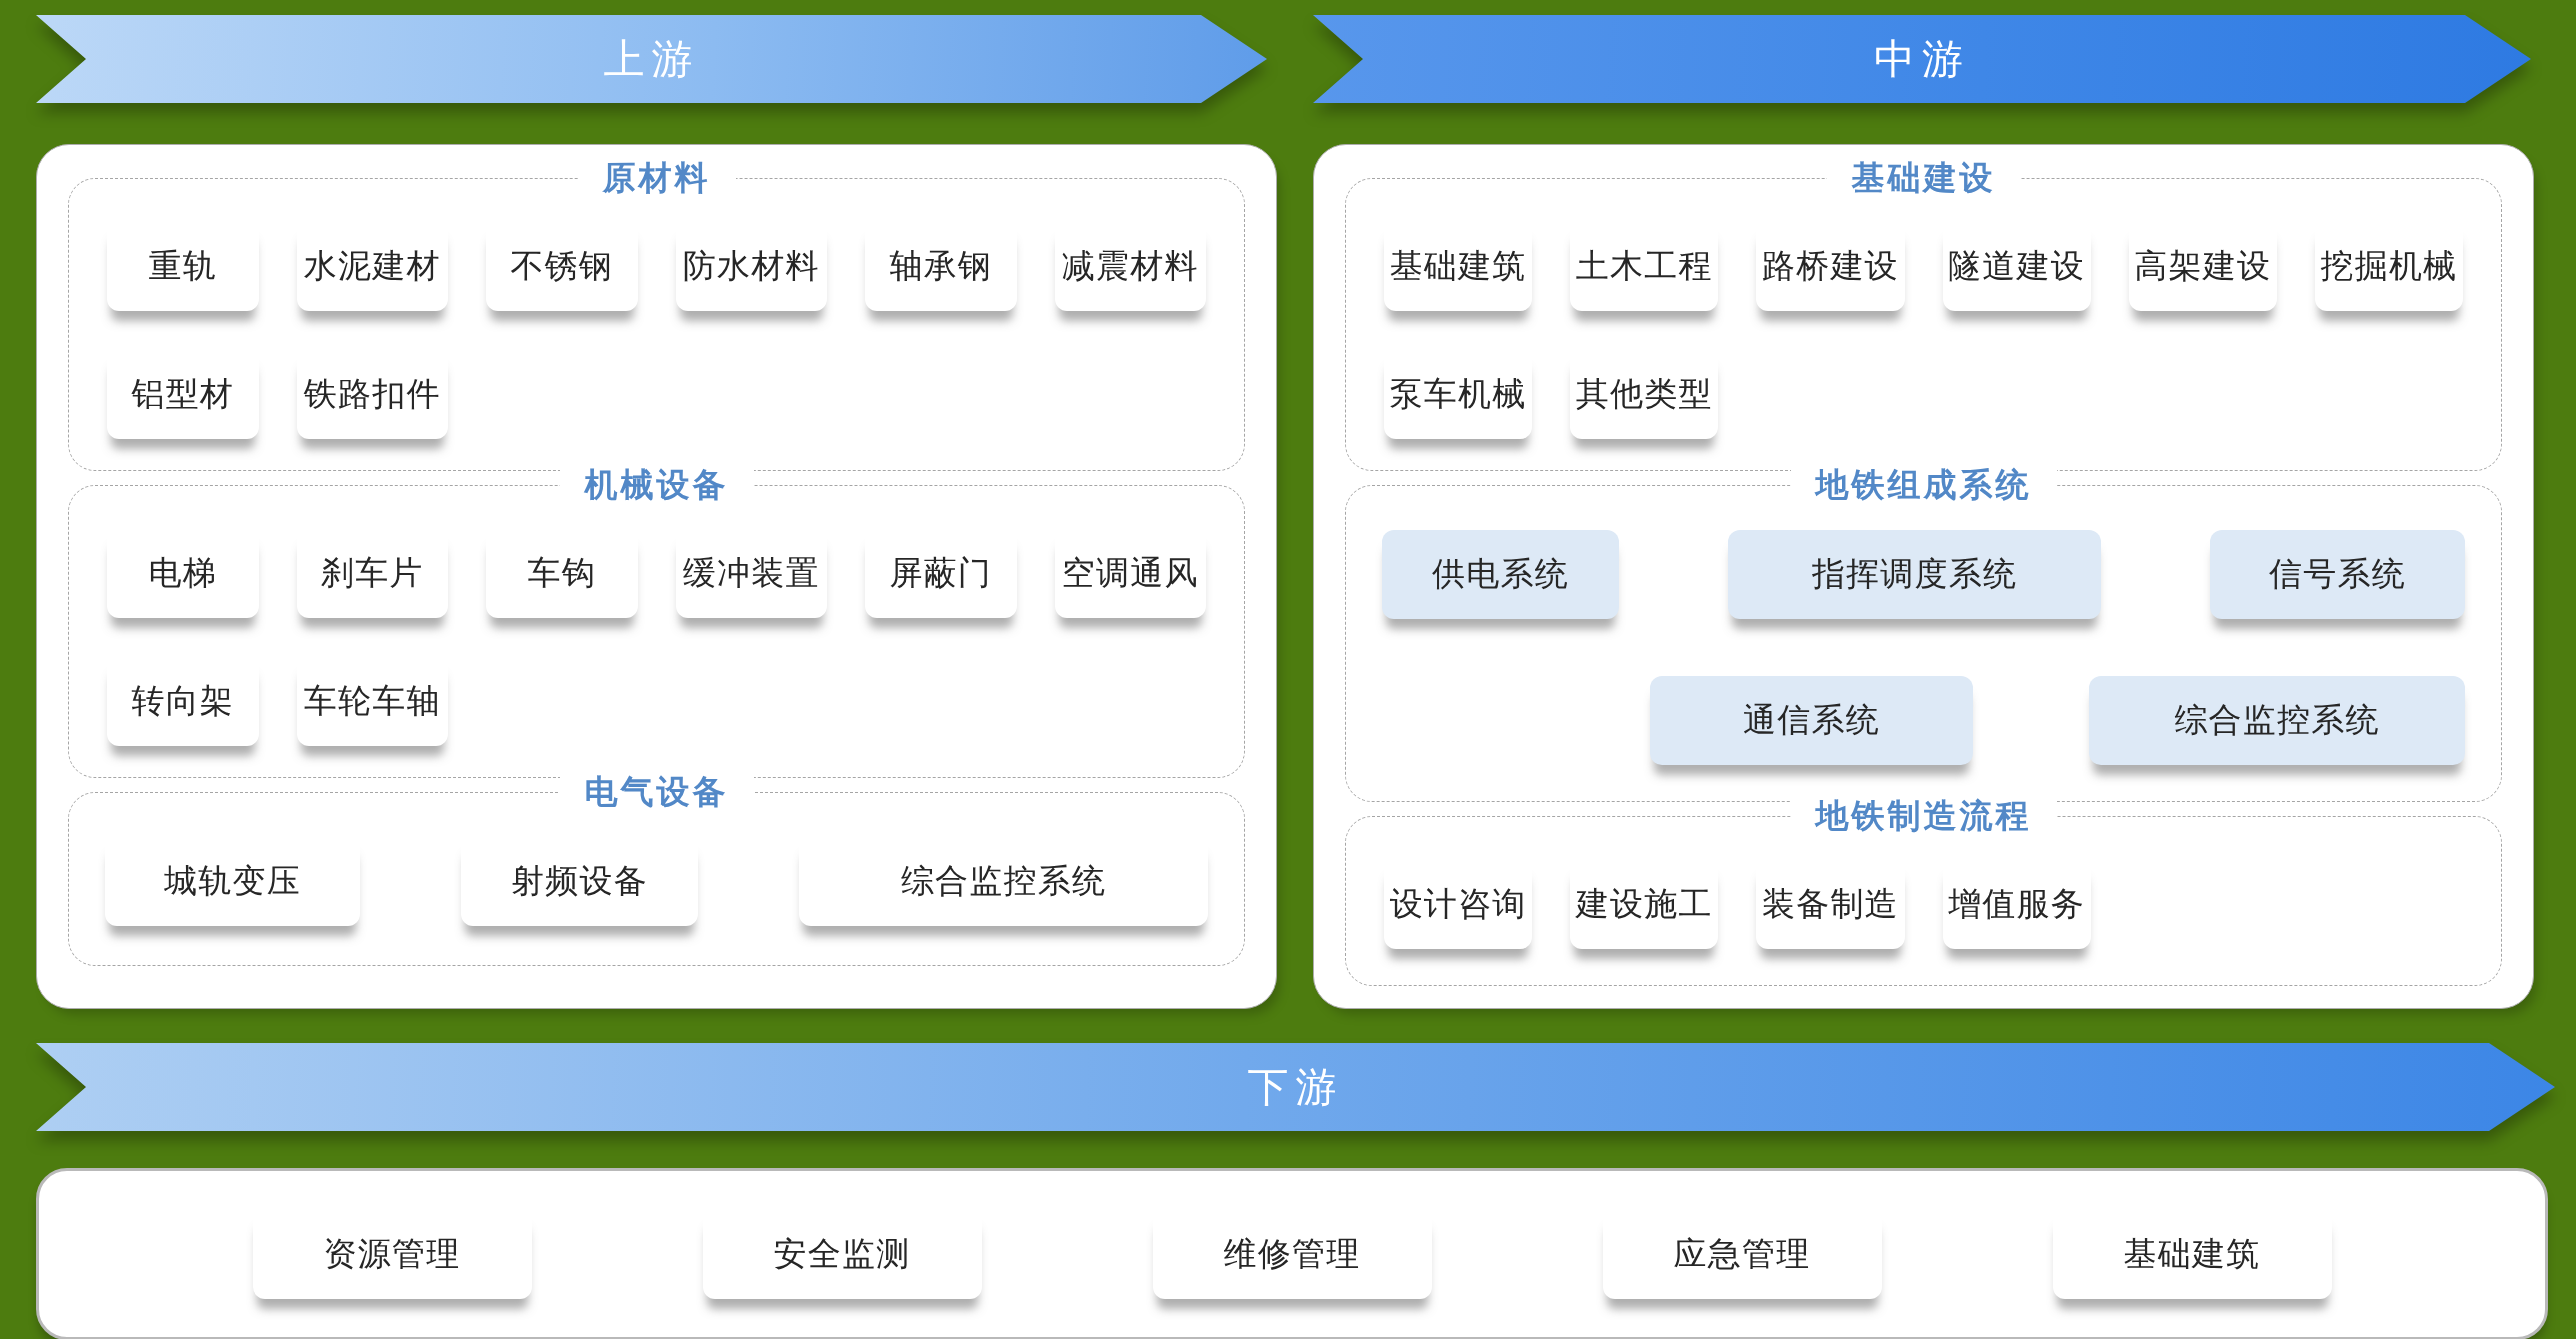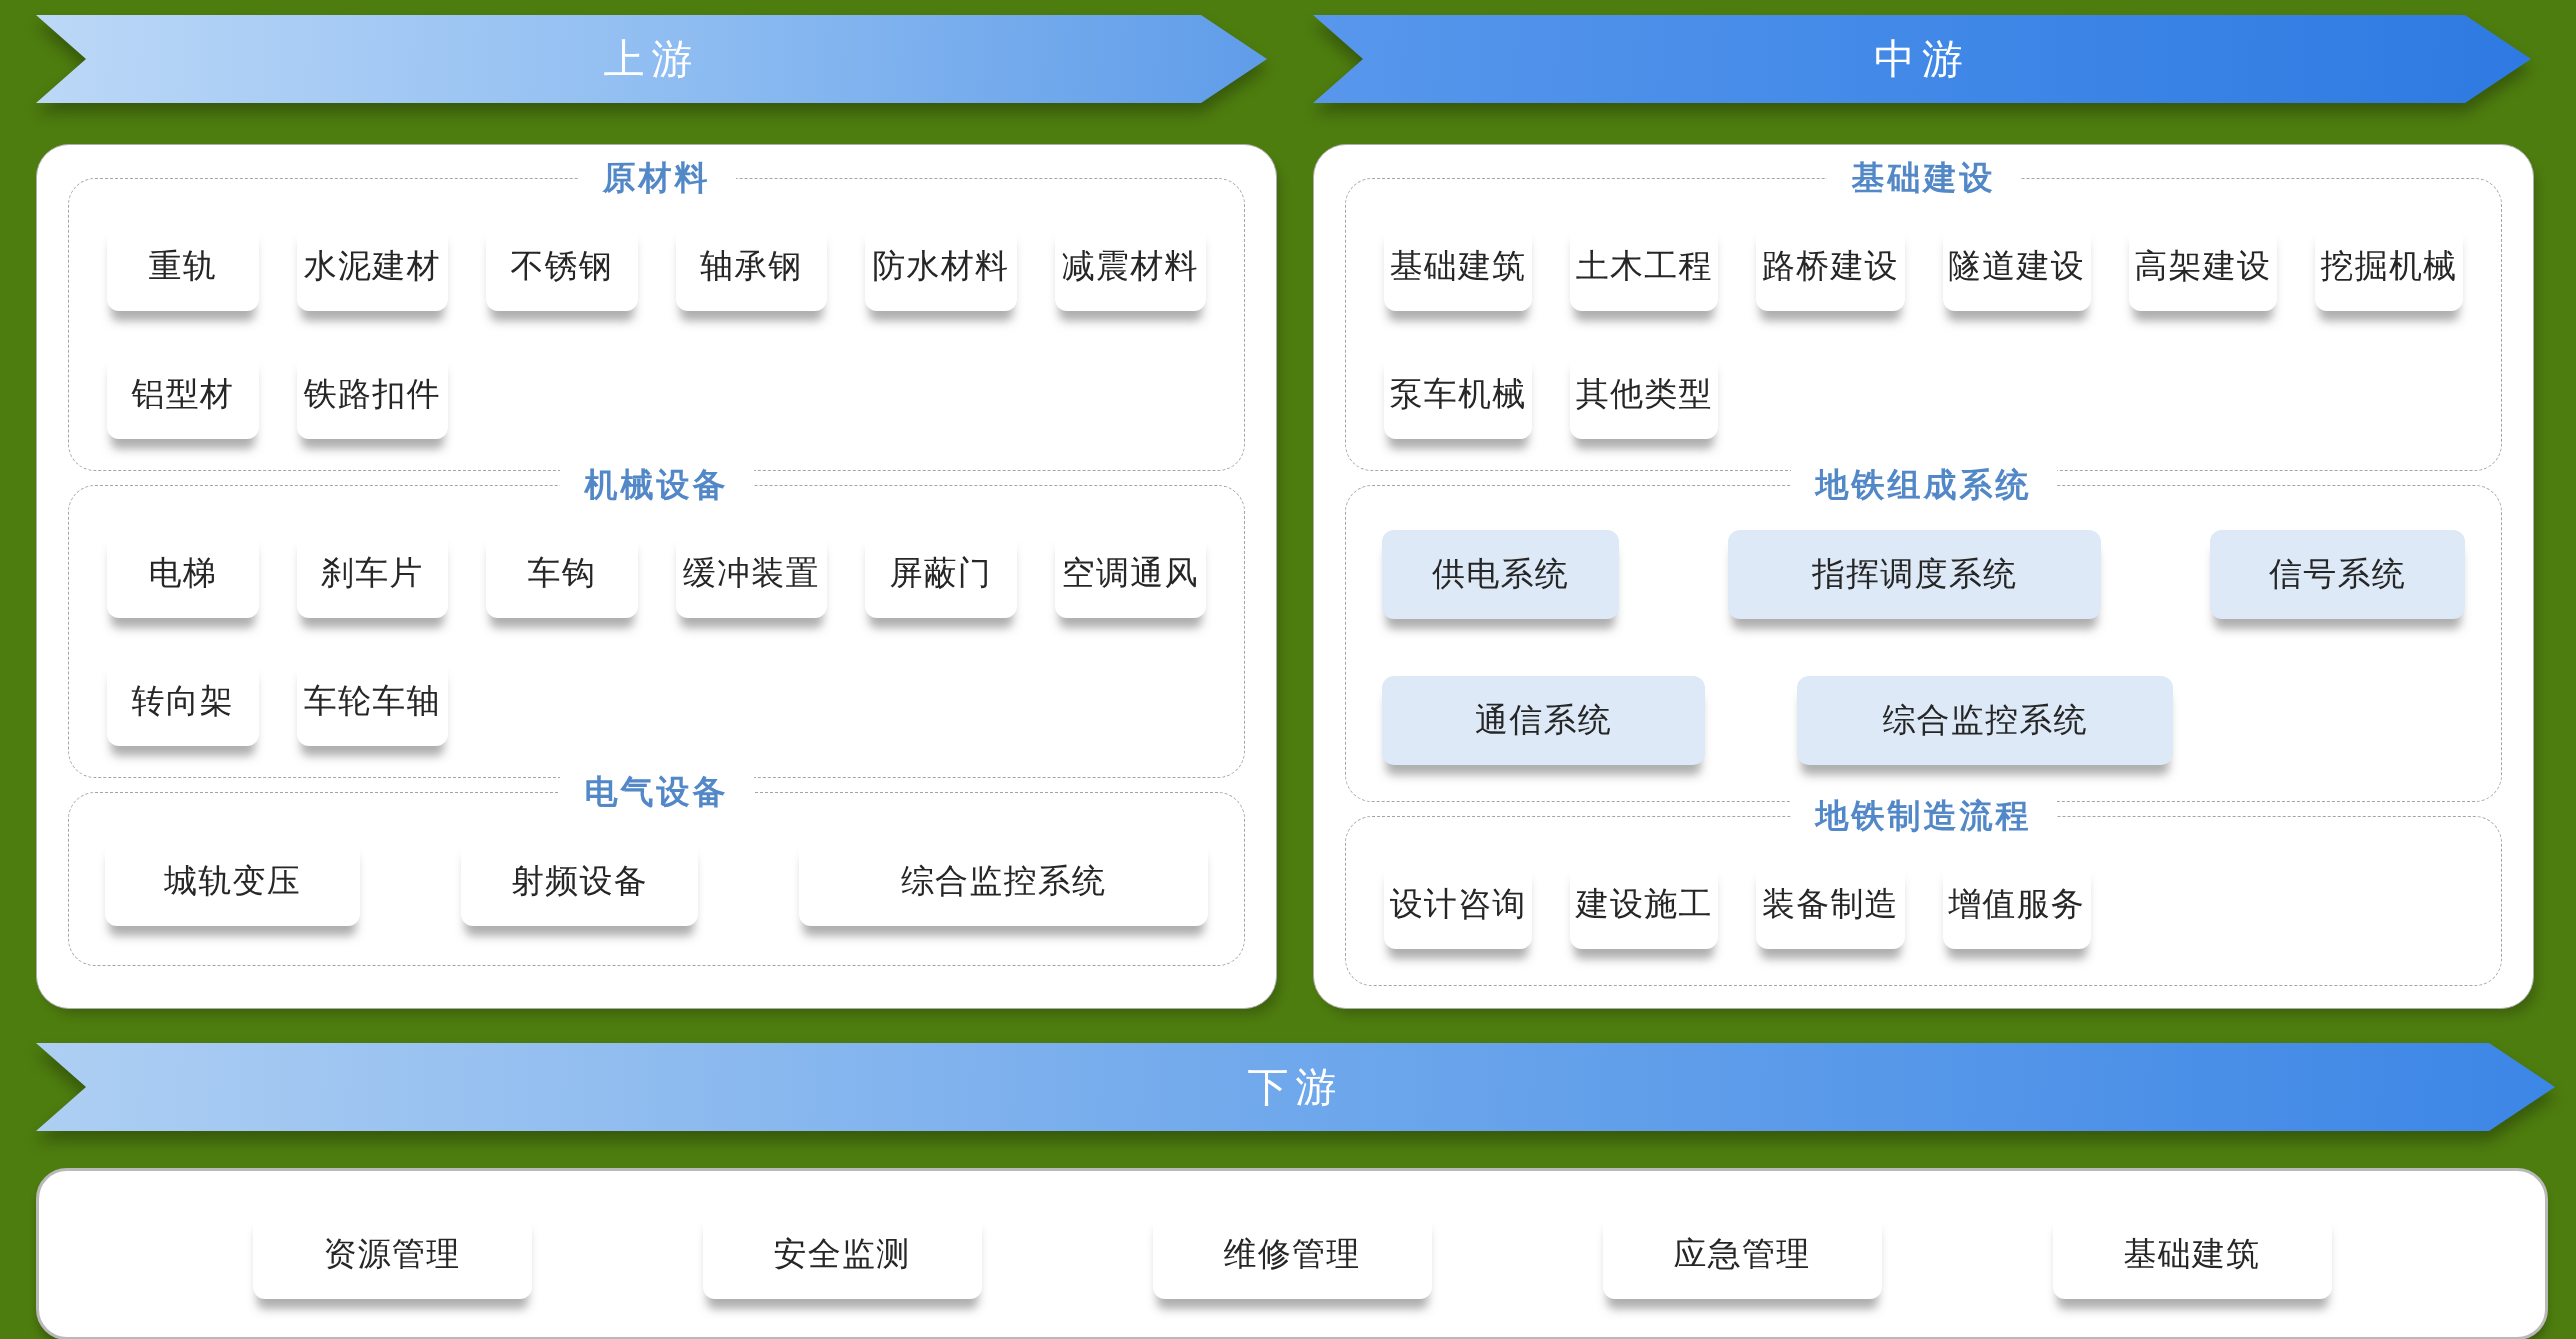--- a/index.html
+++ b/index.html
@@ -99,8 +99,8 @@
           <div class="card">重轨</div>
           <div class="card">水泥建材</div>
           <div class="card">不锈钢</div>
+          <div class="card">防水材料</div>
           <div class="card">轴承钢</div>
-          <div class="card">防水材料</div>
           <div class="card">减震材料</div>
           <div class="card">铝型材</div>
           <div class="card">铁路扣件</div>

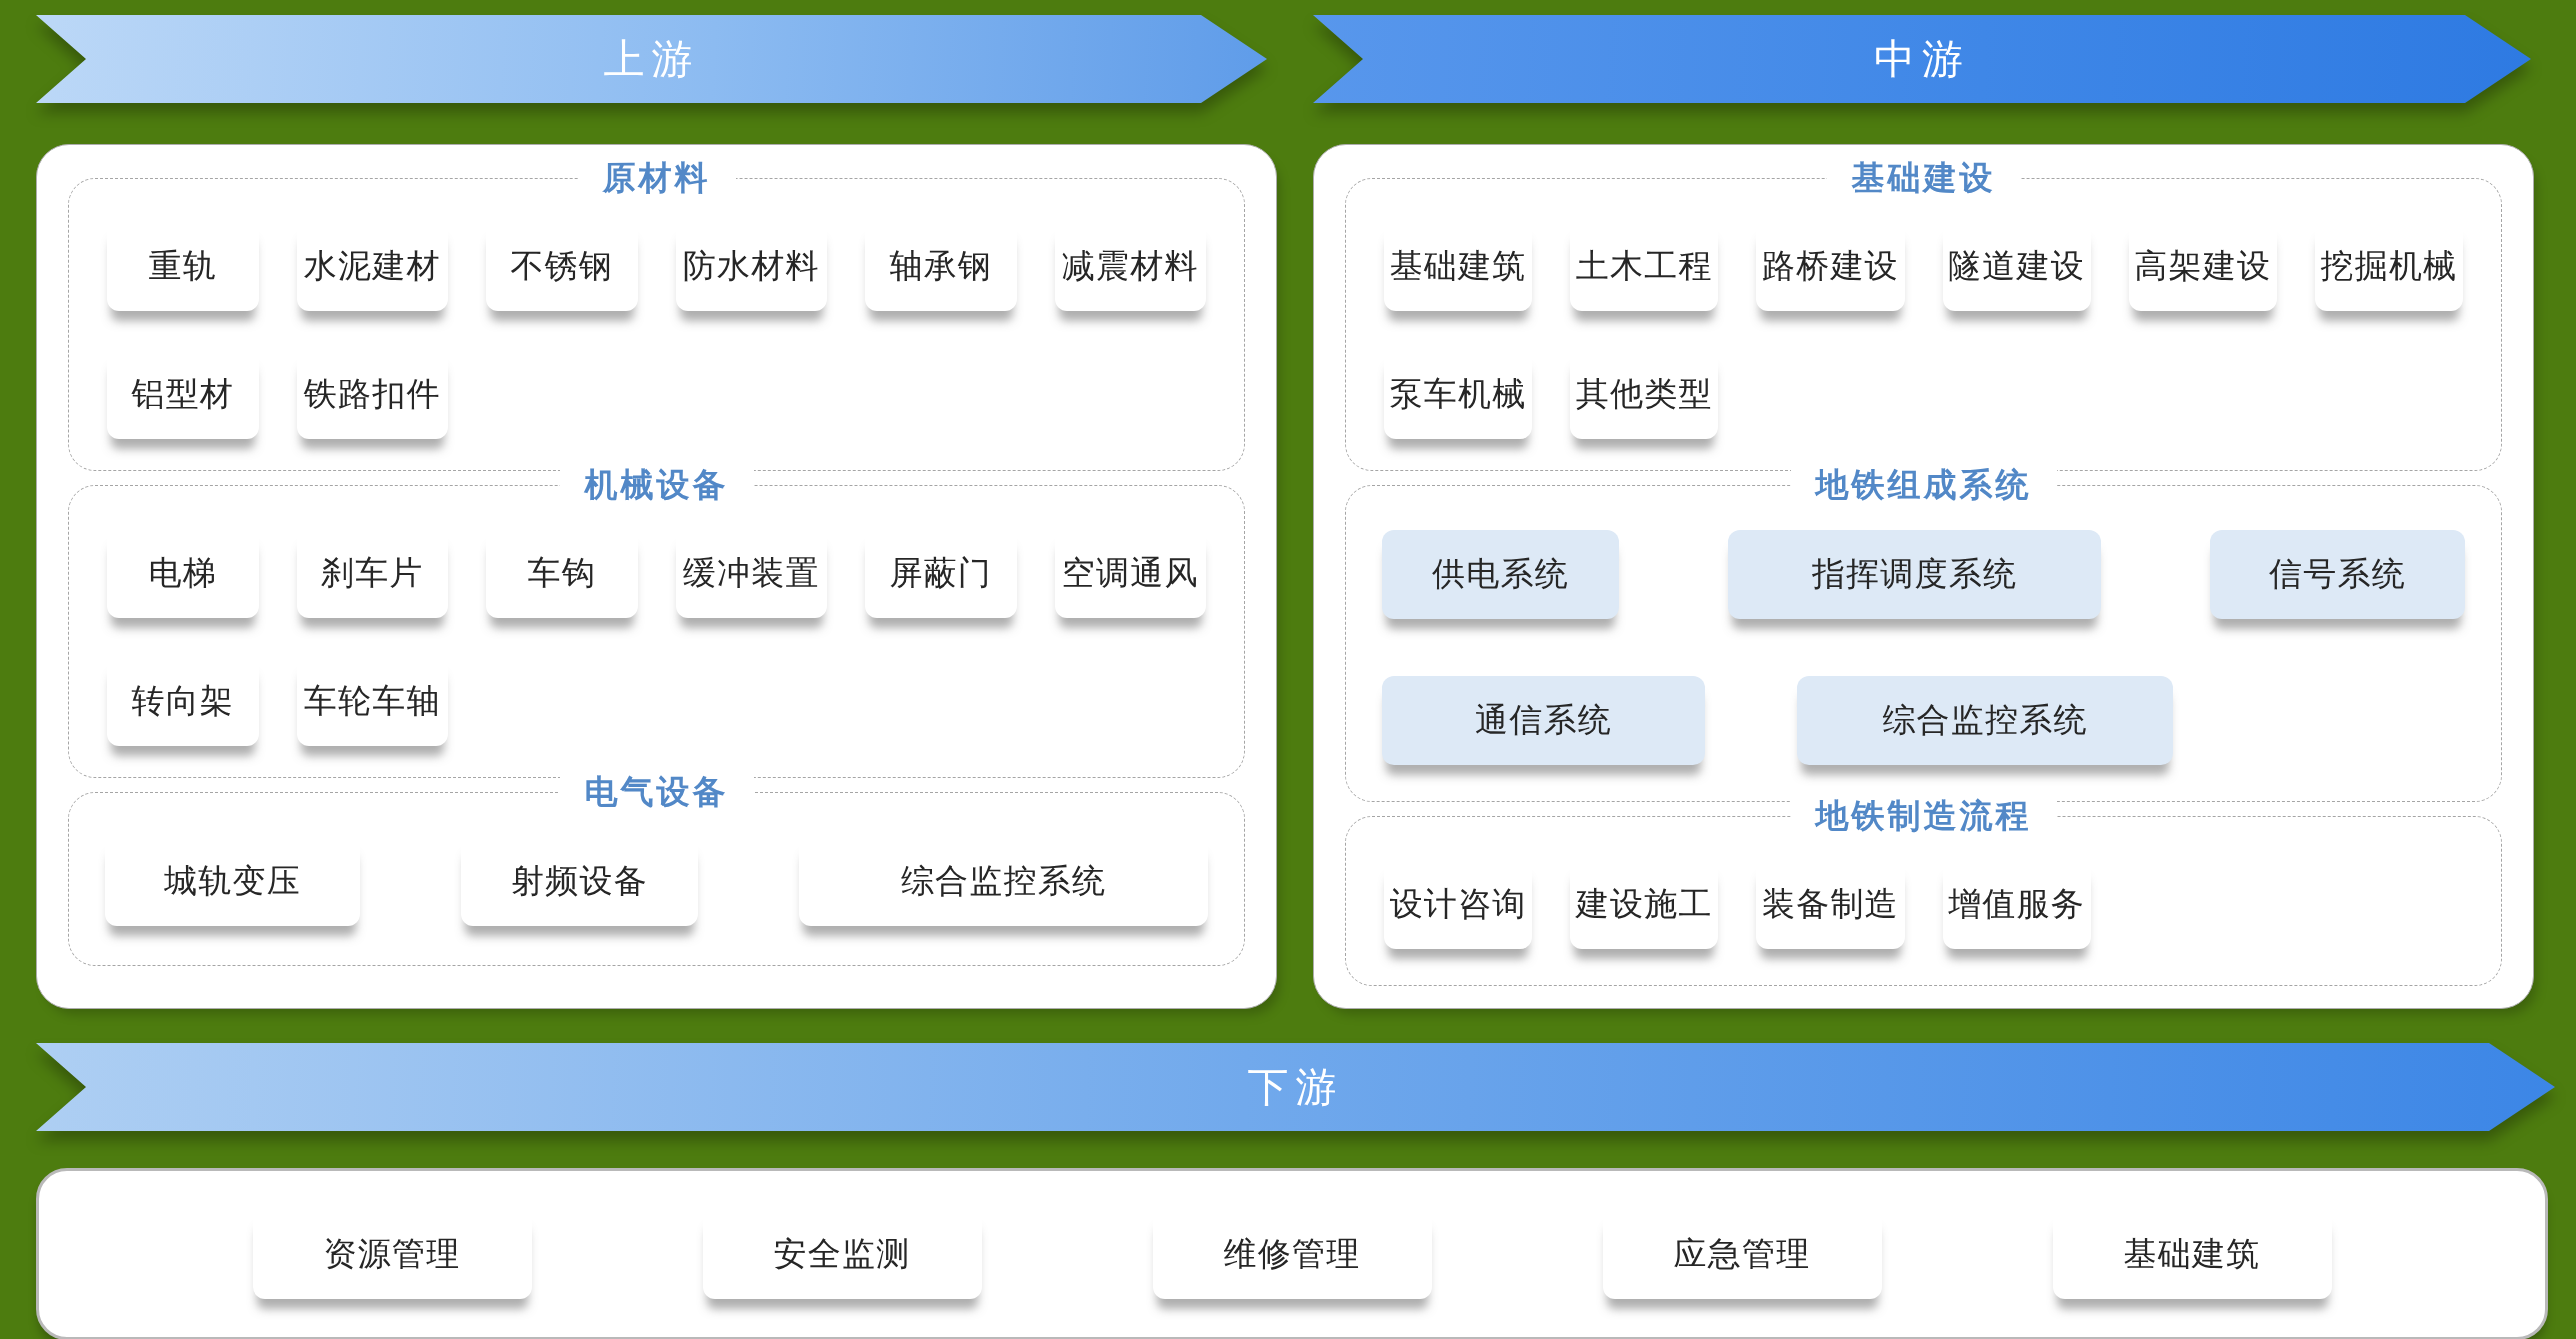--- a/index.html
+++ b/index.html
@@ -50,7 +50,7 @@
   .grid4{display:grid;grid-template-columns:repeat(6,1fr);gap:39px 38px;padding:43px 38px 31px 38px;}
   .row-flex{display:flex;align-items:center;padding:44px 36px 39px 36px;font-family:Liberation Serif, serif;}
   .row-flex.between{justify-content:space-between;}
-  .row-flex.center{justify-content:flex-start;gap:92px;padding-top:18px;padding-bottom:36px;}
+  .row-flex.center{justify-content:flex-end;gap:116px;padding-top:18px;padding-bottom:36px;}
 
   
   .card{

